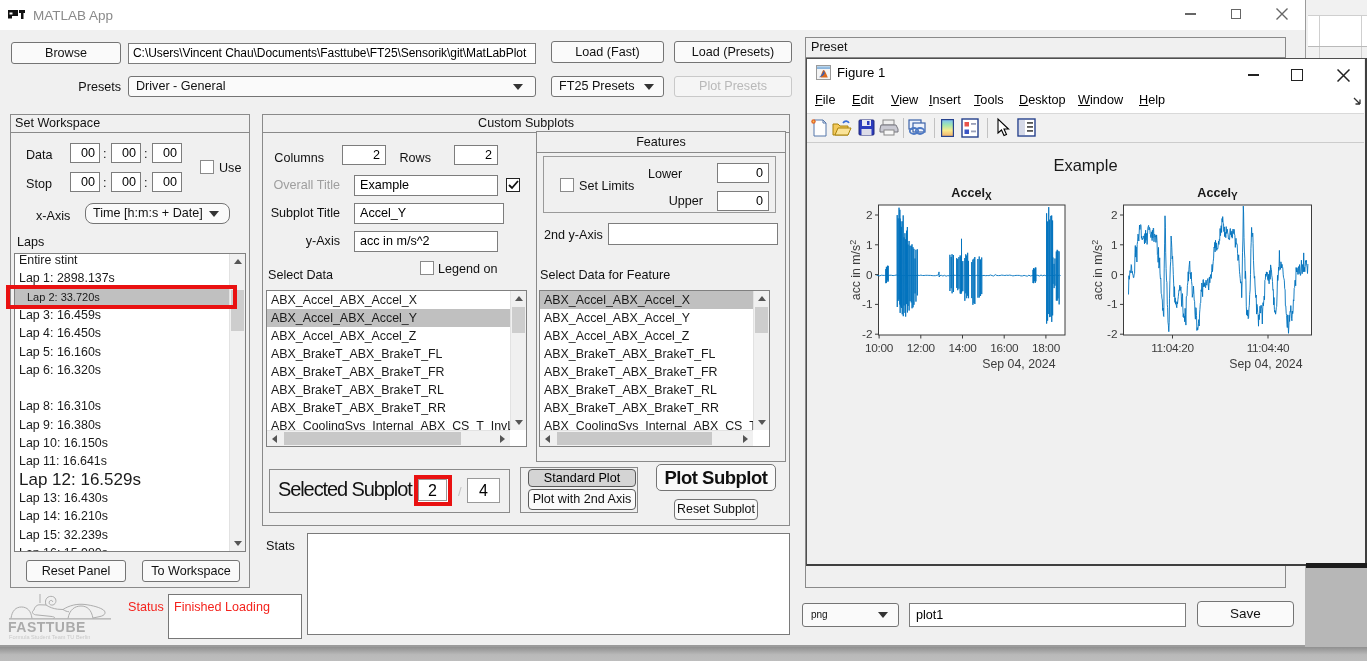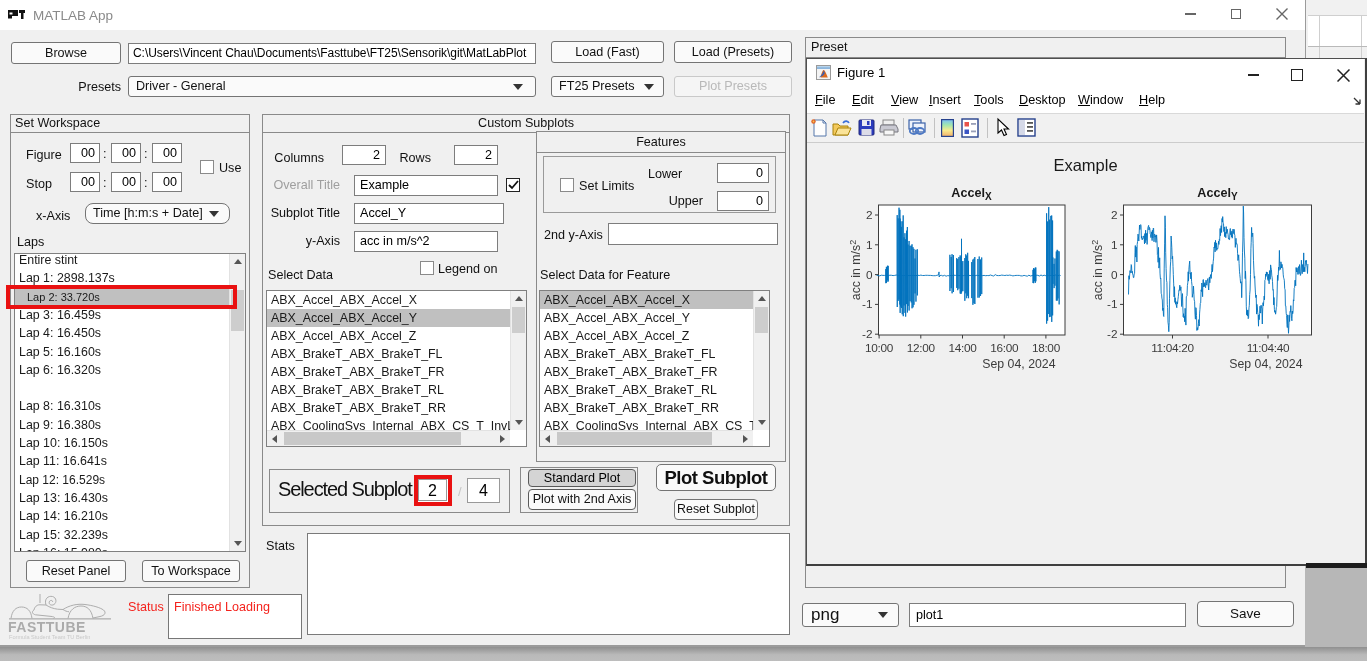--- a/index.html
+++ b/index.html
@@ -57,7 +57,7 @@
   <div class="lbl" style="left:15px;top:116px;font-size:12.6px">Set Workspace</div>
   <div class="abs" style="left:10px;top:132px;width:240px;height:1px;background:#8a8a8a"></div>
 
-  <div class="lbl" style="left:26px;top:148px;font-size:12.6px">Figure</div>
+  <div class="lbl" style="left:26px;top:148px;font-size:12.6px">Data</div>
   <div class="fld" style="left:70px;top:143px;width:30px;height:20px;font-size:12.6px;line-height:18px;text-align:right;padding-right:4px">00</div>
   <div class="lbl" style="left:103px;top:147px;font-size:12.6px">:</div>
   <div class="fld" style="left:111px;top:143px;width:30px;height:20px;font-size:12.6px;line-height:18px;text-align:right;padding-right:4px">00</div>

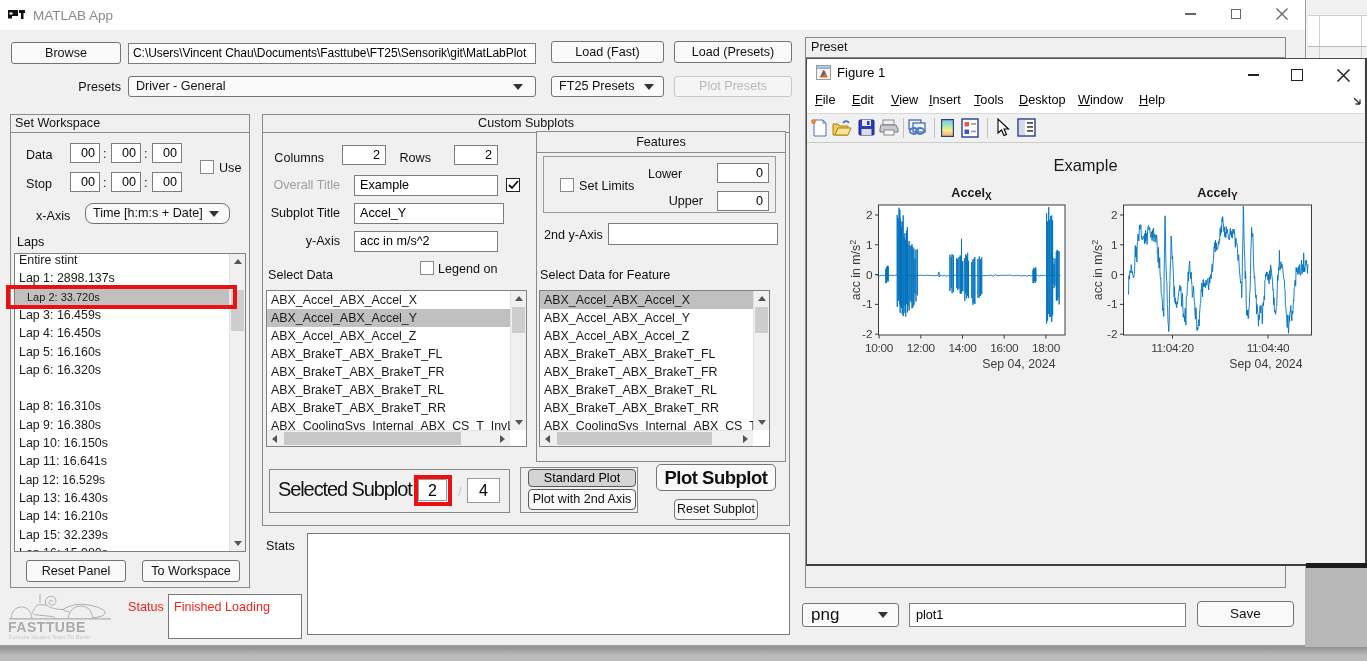--- a/index.html
+++ b/index.html
@@ -90,7 +90,7 @@
       <div style="position:absolute;left:0px;top:161.7px;width:214px;height:18.3px;font-size:12.4px;line-height:18.3px;padding-left:4px;white-space:nowrap;overflow:hidden;color:#1a1a1a">Lap 9: 16.380s</div>
       <div style="position:absolute;left:0px;top:180.0px;width:214px;height:18.3px;font-size:12.4px;line-height:18.3px;padding-left:4px;white-space:nowrap;overflow:hidden;color:#1a1a1a">Lap 10: 16.150s</div>
       <div style="position:absolute;left:0px;top:198.3px;width:214px;height:18.3px;font-size:12.4px;line-height:18.3px;padding-left:4px;white-space:nowrap;overflow:hidden;color:#1a1a1a">Lap 11: 16.641s</div>
-      <div style="position:absolute;left:0px;top:216.6px;width:214px;height:18.3px;font-size:12px;line-height:18.3px;padding-left:4px;white-space:nowrap;overflow:hidden;color:#1a1a1a">Lap 12: 16.529s</div>
+      <div style="position:absolute;left:0px;top:216.6px;width:214px;height:18.3px;font-size:17px;line-height:18.3px;padding-left:4px;white-space:nowrap;overflow:hidden;color:#1a1a1a">Lap 12: 16.529s</div>
       <div style="position:absolute;left:0px;top:234.9px;width:214px;height:18.3px;font-size:12.4px;line-height:18.3px;padding-left:4px;white-space:nowrap;overflow:hidden;color:#1a1a1a">Lap 13: 16.430s</div>
       <div style="position:absolute;left:0px;top:253.2px;width:214px;height:18.3px;font-size:12.4px;line-height:18.3px;padding-left:4px;white-space:nowrap;overflow:hidden;color:#1a1a1a">Lap 14: 16.210s</div>
       <div style="position:absolute;left:0px;top:271.5px;width:214px;height:18.3px;font-size:12.4px;line-height:18.3px;padding-left:4px;white-space:nowrap;overflow:hidden;color:#1a1a1a">Lap 15: 32.239s</div>

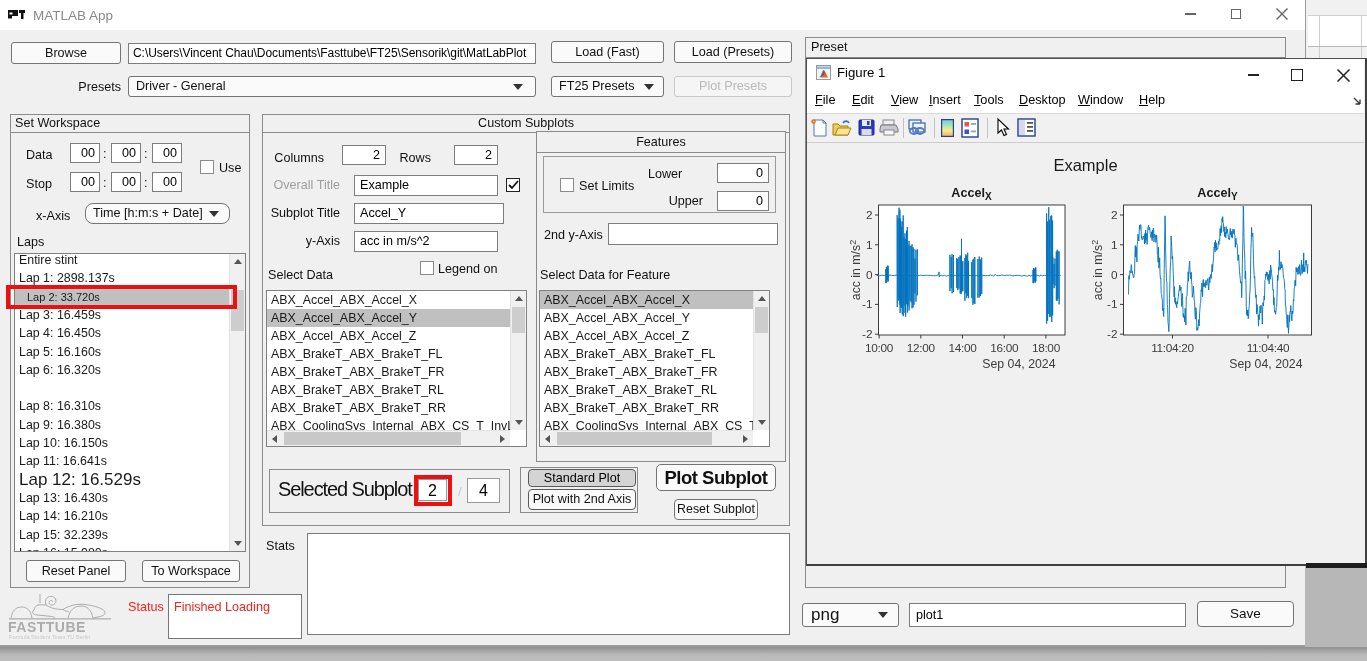--- a/index.html
+++ b/index.html
@@ -233,7 +233,7 @@
   <div class="lbl" style="left:811px;top:40px;font-size:12.6px">Preset</div>
   <div class="abs" style="left:805px;top:57px;width:481px;height:1px;background:#8a8a8a"></div>
 
-  <div class="btn" style="left:802px;top:603px;width:97px;height:24px;text-align:left;font-size:17px;line-height:22px;padding-left:8px">png
+  <div class="btn" style="left:802px;top:603px;width:97px;height:24px;text-align:left;font-size:10px;line-height:22px;padding-left:8px">png
     <span style="position:absolute;right:10px;top:8px;width:0;height:0;border-left:5px solid transparent;border-right:5px solid transparent;border-top:6px solid #333"></span></div>
   <div class="fld" style="left:909px;top:603px;width:277px;height:24px;font-size:12.6px;line-height:22px;padding-left:6px">plot1</div>
   <div class="btn" style="left:1197px;top:601px;width:97px;height:26px;border-radius:4px;font-size:13.5px;line-height:24px">Save</div>

